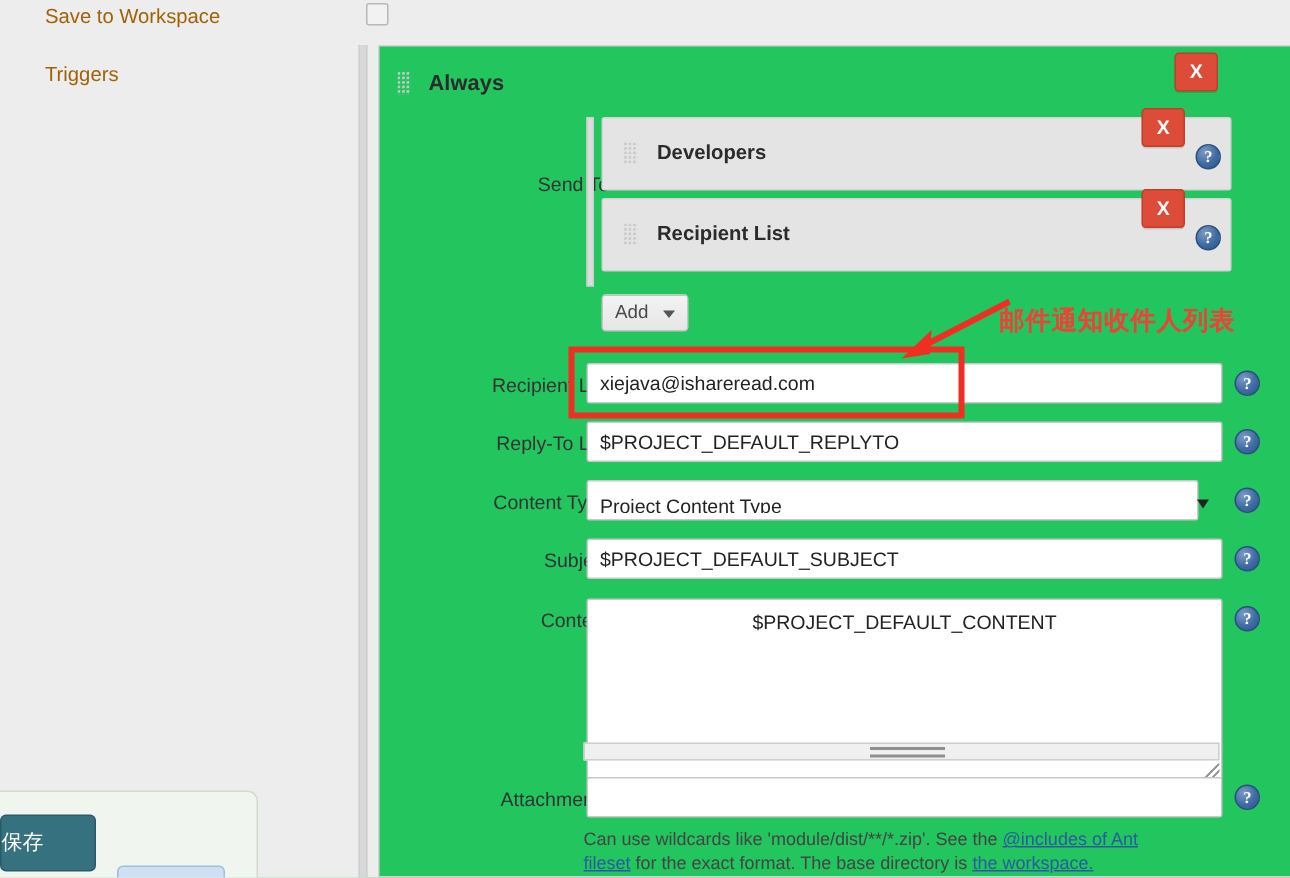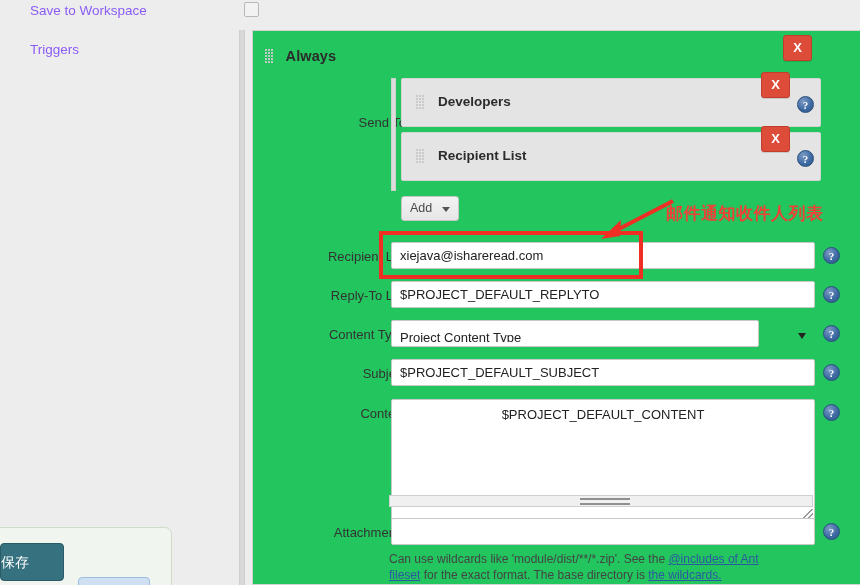--- a/index.html
+++ b/index.html
@@ -19,7 +19,7 @@
     position: absolute; left: 0; top: 0; width: 240px; height: 585px;
     background: #ededed;
   }
-  .left-row { position: absolute; left: 30px; font-size: 13.5px; color: #8b5cf6; }
+  .left-row { position: absolute; left: 30px; font-size: 13.5px; color: #a16207; }
   .left-row.r1 { top: 3px; }
   .left-row.r2 { top: 42px; }
   .left-checkbox {

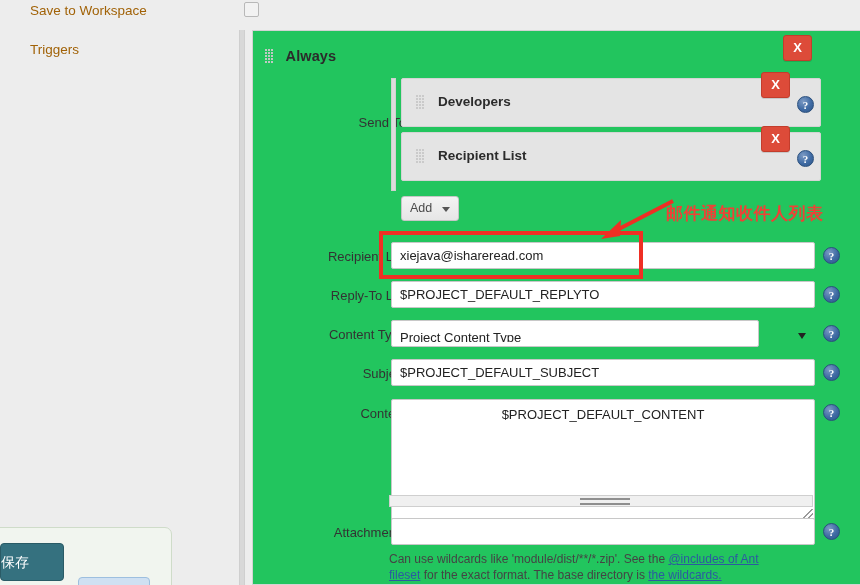--- a/index.html
+++ b/index.html
@@ -158,7 +158,7 @@
     outline: none;
   }
   .field.wide { width: 424px; }
-  .field.narrow { width: 368px; }
+  .field.narrow { width: 408px; }
 
   select.field {
     -webkit-appearance: none; appearance: none;

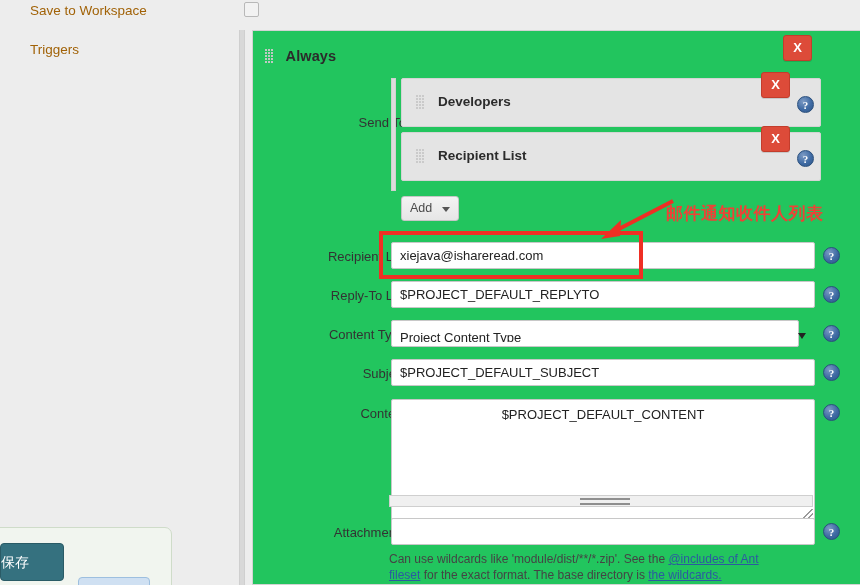--- a/index.html
+++ b/index.html
@@ -354,7 +354,7 @@
 
   <div class="helptext">
     <span>Can use wildcards like 'module/dist/**/*.zip'. See the </span><a href="#">@includes of Ant</a><br>
-    <a href="#">fileset</a><span> for the exact format. The base directory is </span><a href="#">the wildcards.</a>
+    <a href="#">fileset</a><span> for the exact format. The base directory is </span><a href="#">the workspace.</a>
   </div>
 
   <div class="anno-box"></div>

